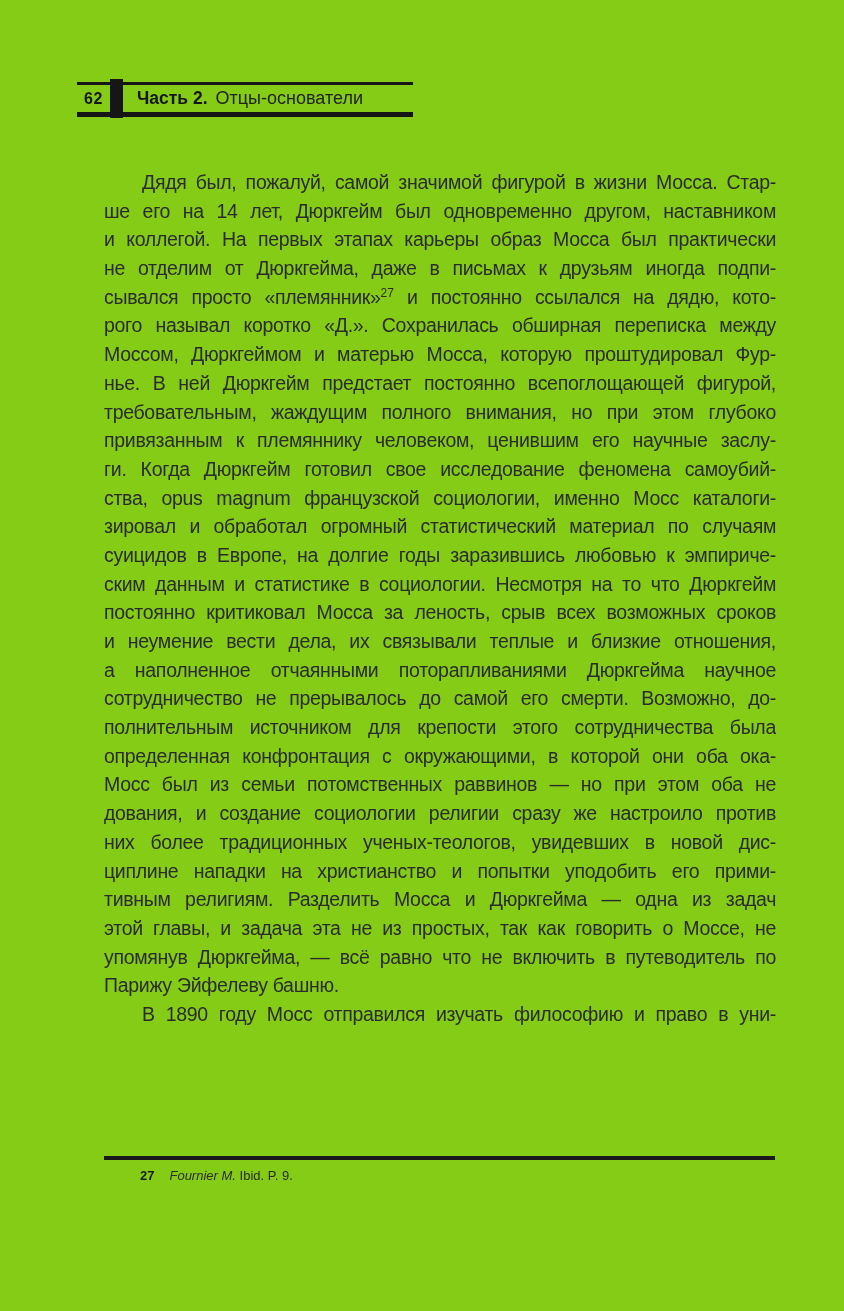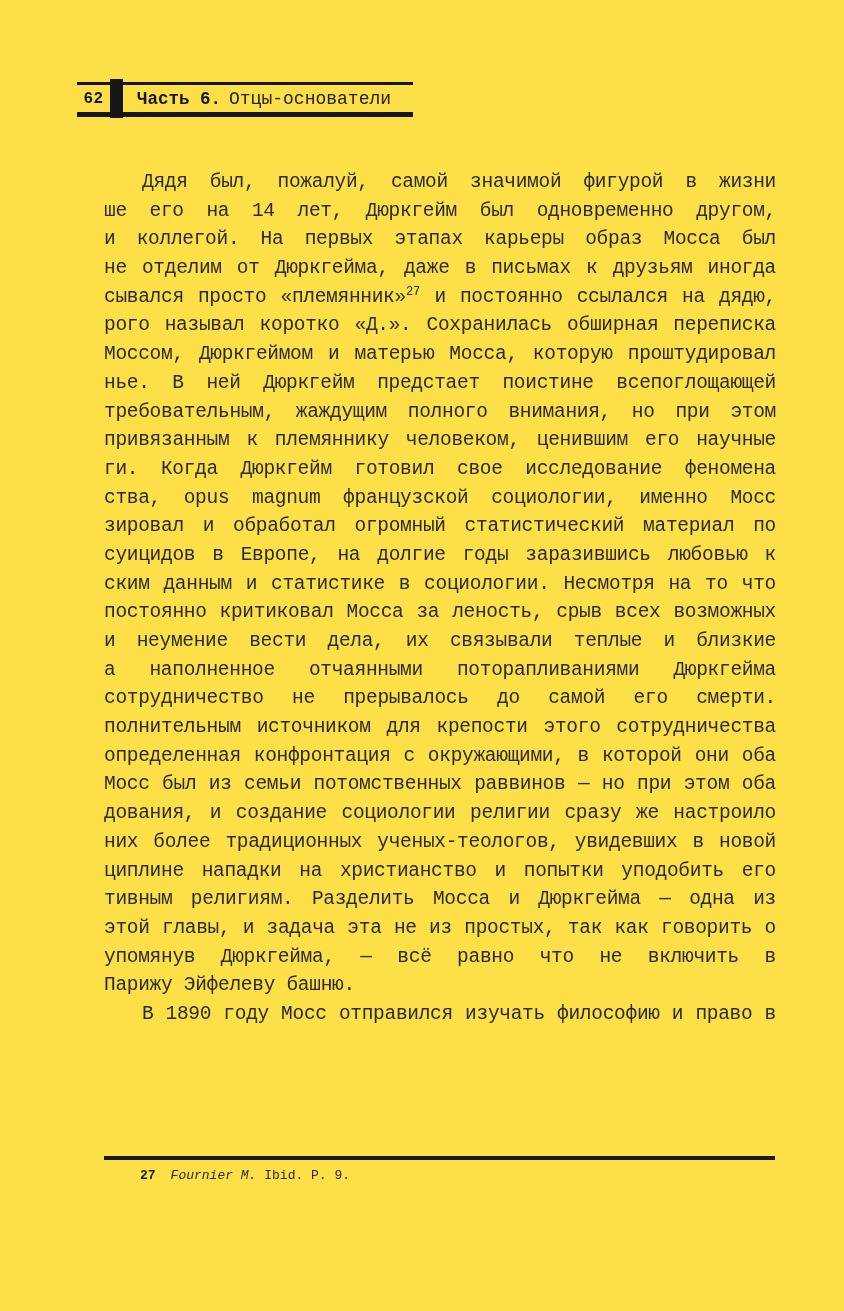--- a/index.html
+++ b/index.html
@@ -7,8 +7,8 @@
     position: relative;
     width: 844px;
     height: 1311px;
-    background: #fde047;
-    font-family: Liberation Mono, monospace;
+    background: #84cc16;
+    font-family: Liberation Sans, sans-serif;
     color: #2b2b2b;
     overflow: hidden;
   }

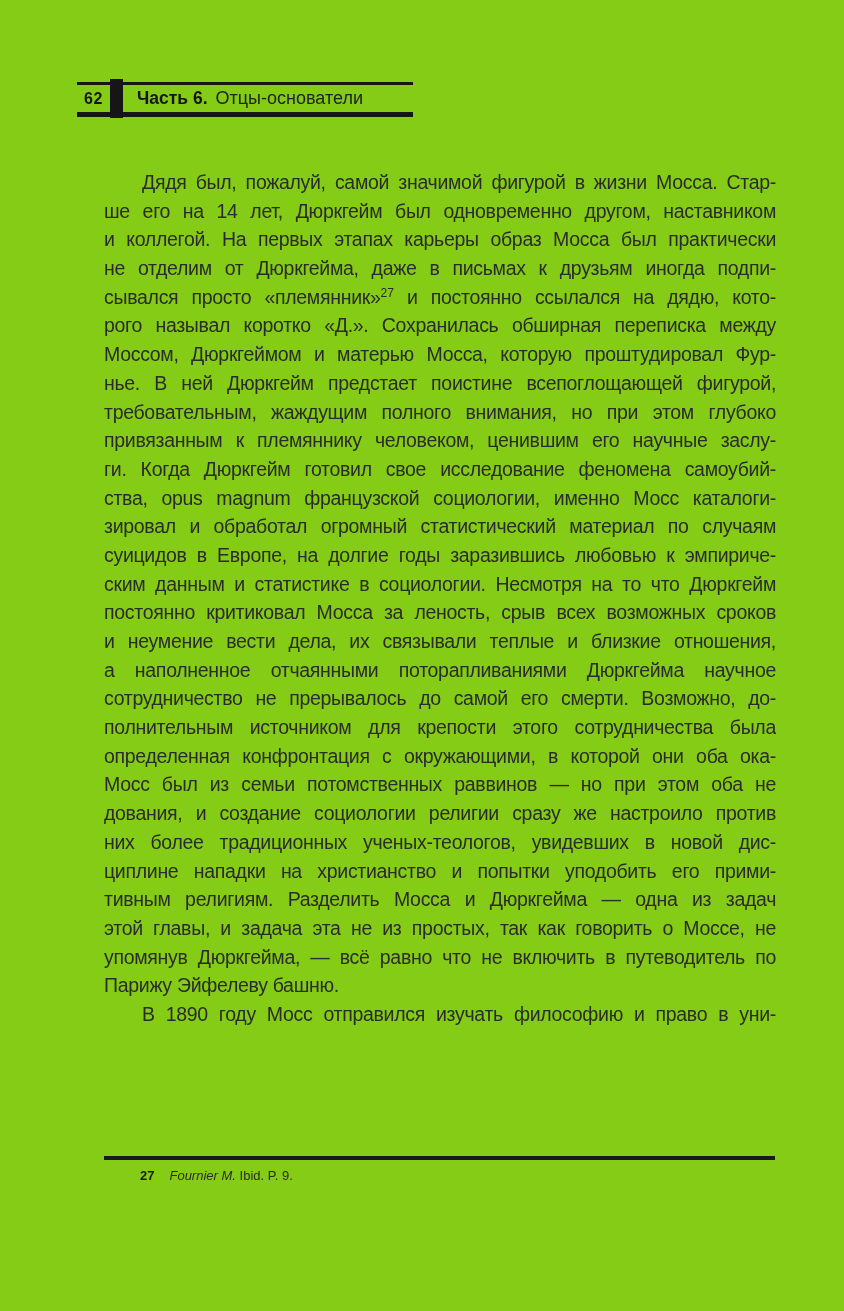--- a/index.html
+++ b/index.html
@@ -118,7 +118,7 @@
   <div class="header">
     <span class="page-num">62</span>
     <span class="header-bar"></span>
-    <span class="part-label">Часть 6.</span>
+    <span class="part-label">Часть 2.</span>
     <span class="part-title">Отцы-основатели</span>
   </div>
 

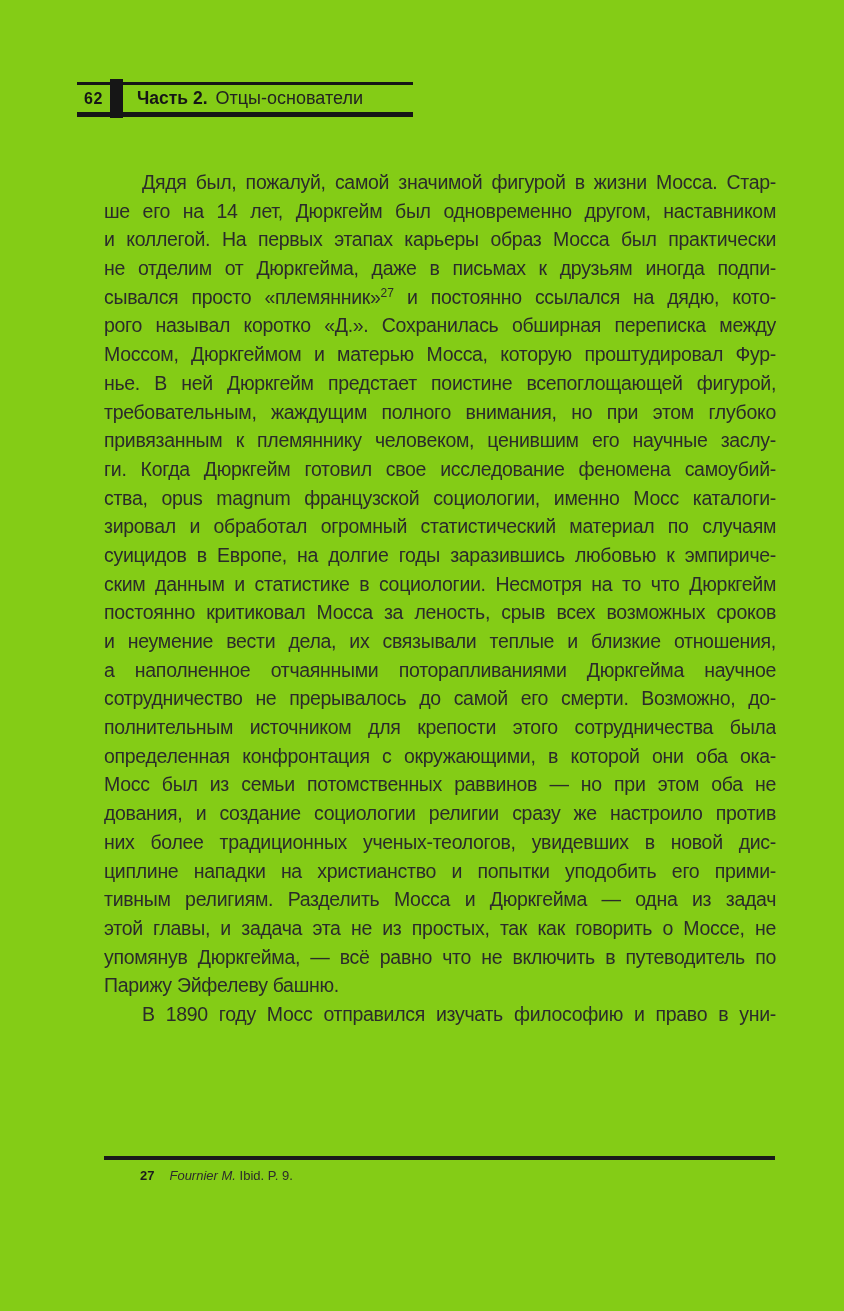--- a/index.html
+++ b/index.html
@@ -130,7 +130,7 @@
       <div class="line">сывался просто «племянник»<sup>27</sup> и постоянно ссылался на дядю, кото-</div>
       <div class="line">рого называл коротко «Д.». Сохранилась обширная переписка между</div>
       <div class="line">Моссом, Дюркгеймом и матерью Мосса, которую проштудировал Фур-</div>
-      <div class="line">нье. В ней Дюркгейм предстает поистине всепоглощающей фигурой,</div>
+      <div class="line">нье. В ней Дюркгейм предстает постоянно всепоглощающей фигурой,</div>
       <div class="line">требовательным, жаждущим полного внимания, но при этом глубоко</div>
       <div class="line">привязанным к племяннику человеком, ценившим его научные заслу-</div>
       <div class="line">ги. Когда Дюркгейм готовил свое исследование феномена самоубий-</div>

